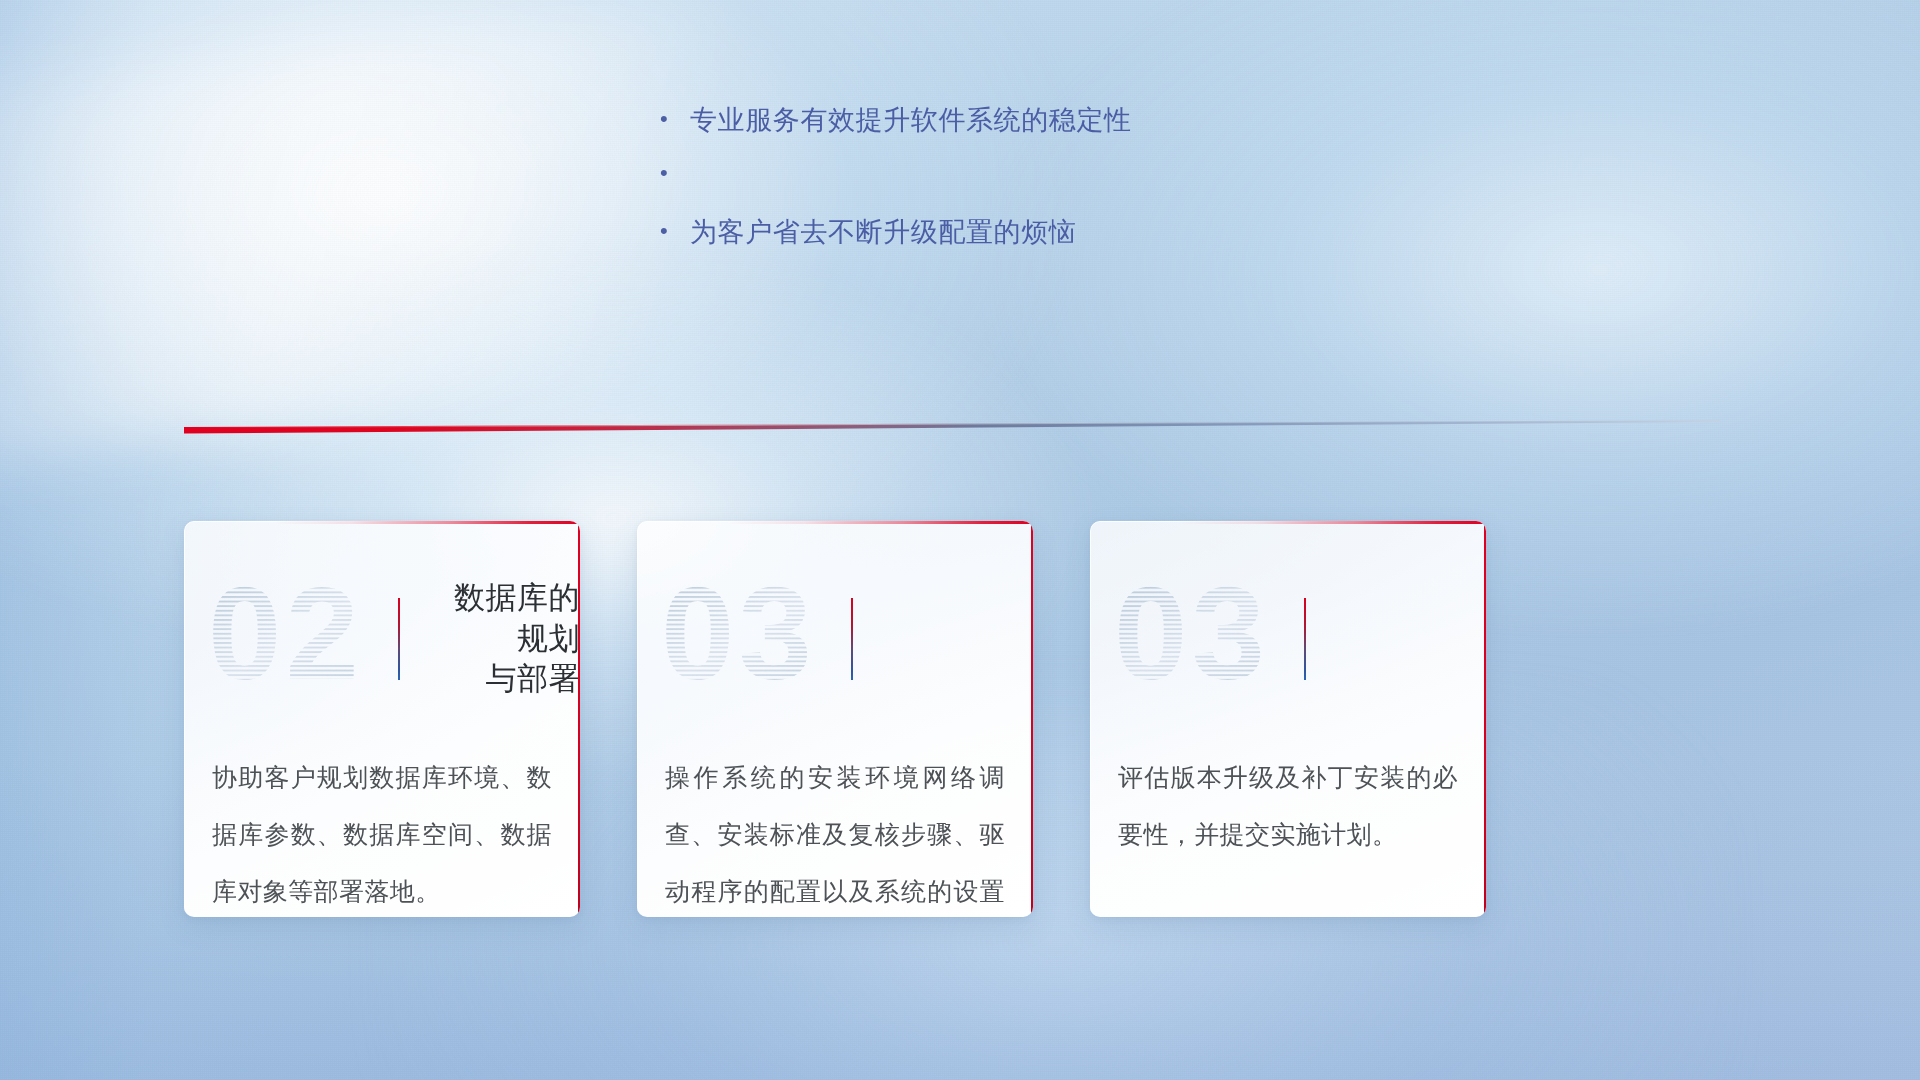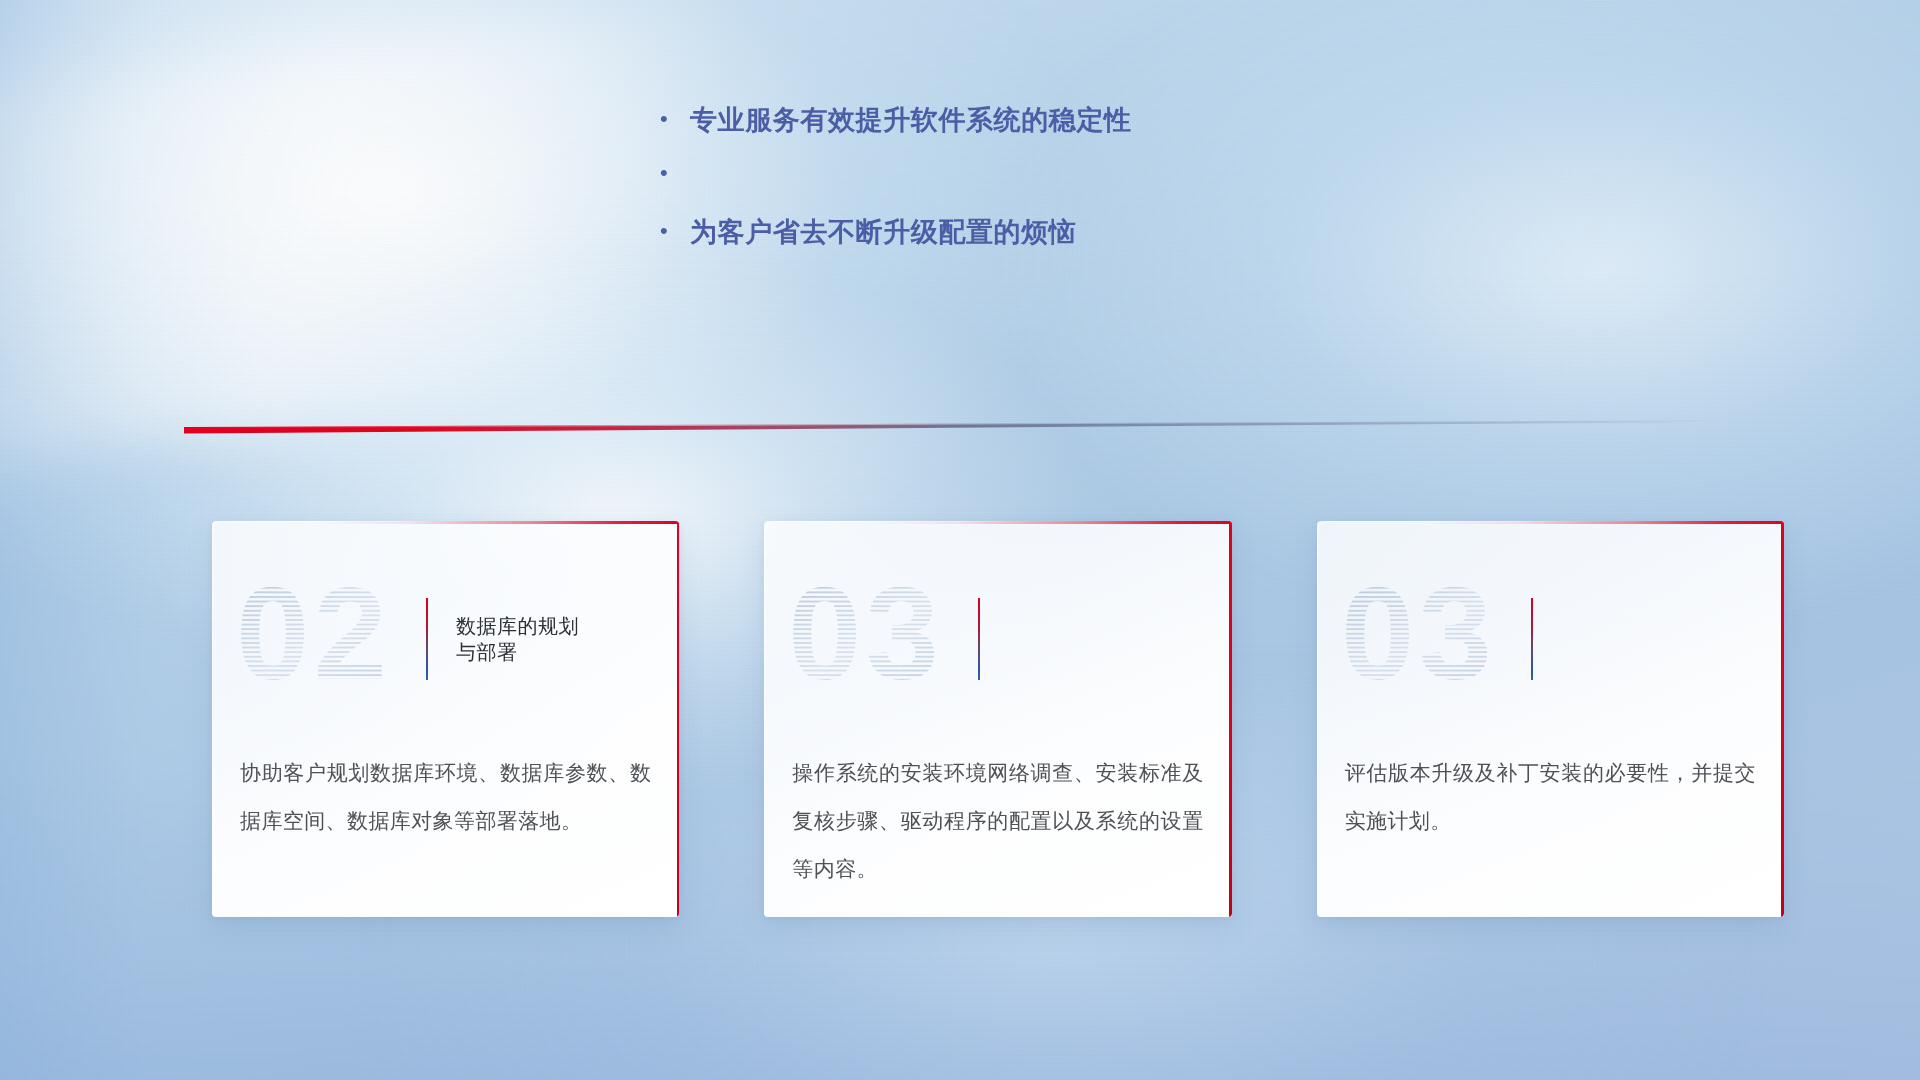--- a/index.html
+++ b/index.html
@@ -122,7 +122,7 @@
     font-size: 27px;
     letter-spacing: 0.6px;
     color: #4b5ea5;
-    font-weight: 700;
+    font-weight: 400;
     line-height: 1.2;
   }
 

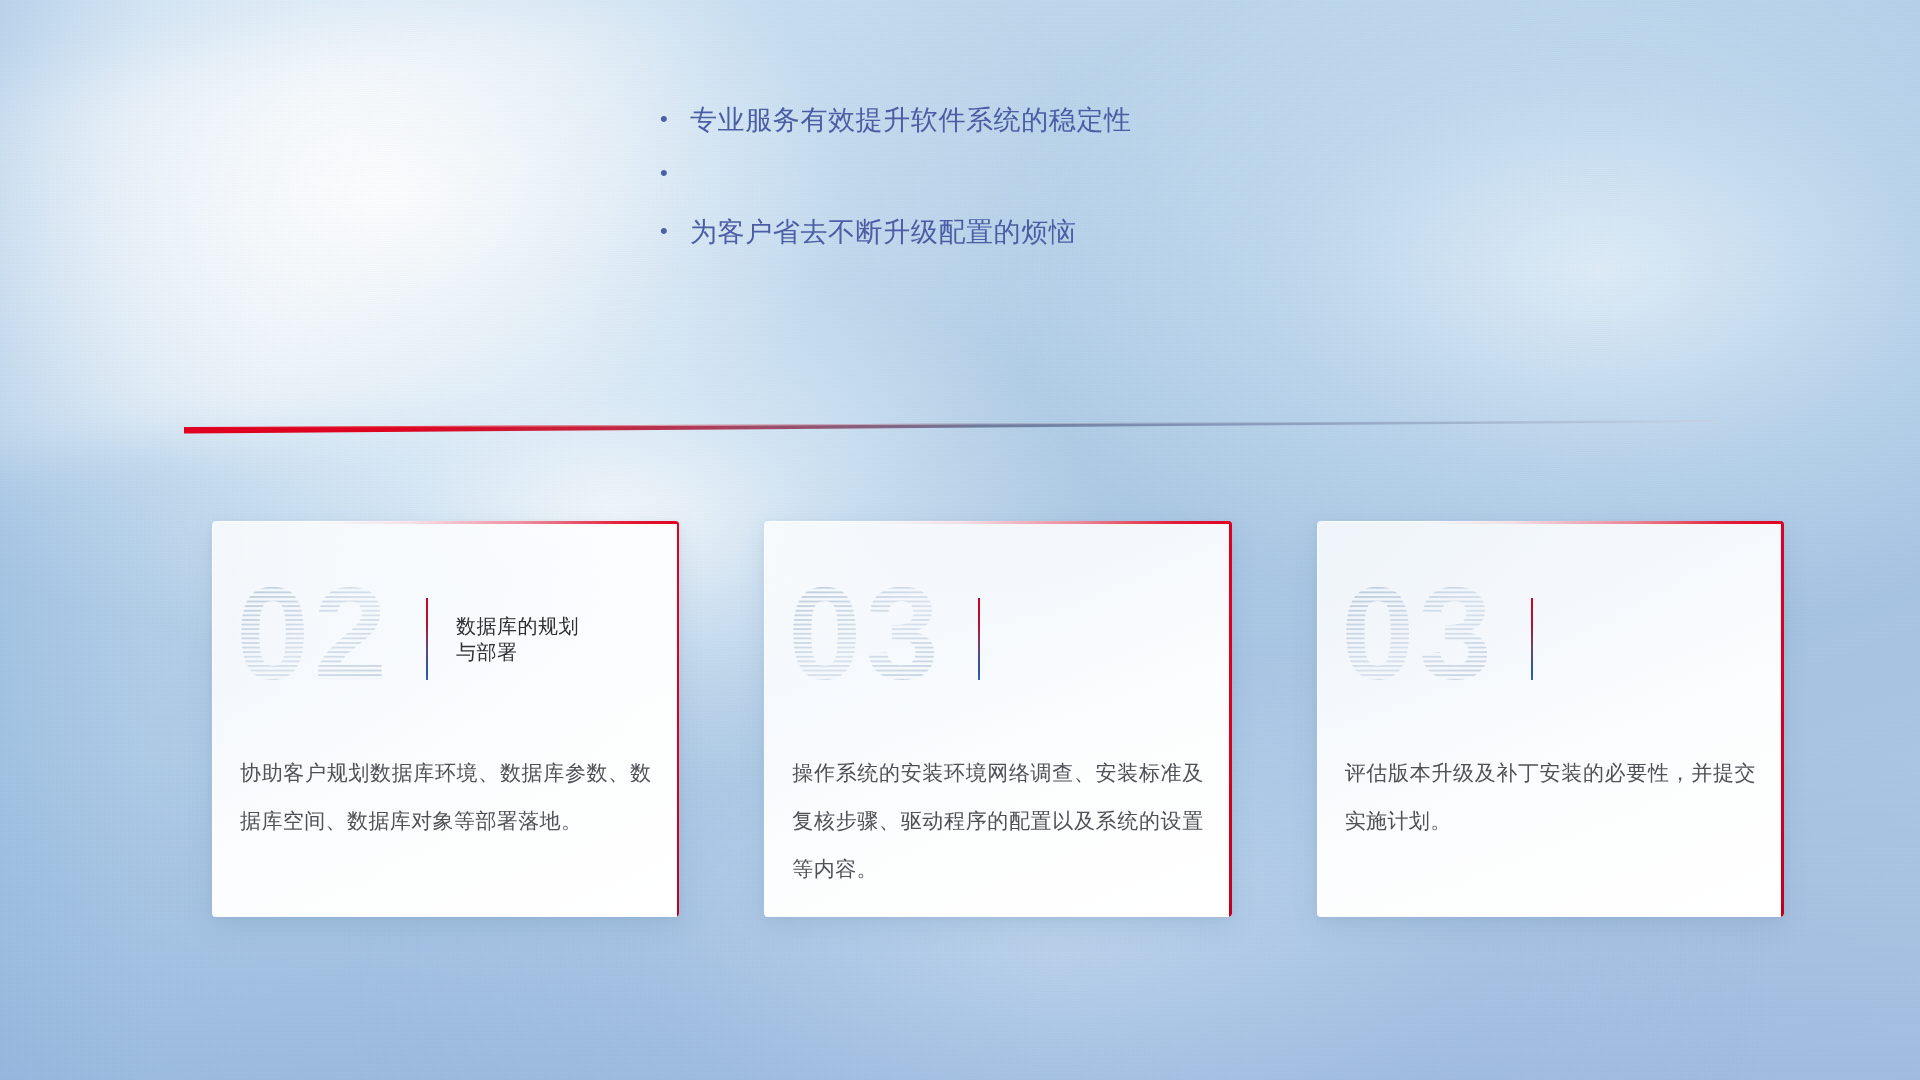--- a/index.html
+++ b/index.html
@@ -148,14 +148,13 @@
   }
   .card {
     position: relative;
-    width: 495px;
+    width: 396px;
     height: 396px;
-    border-radius: 4px;
+    border-radius: 10px;
     background:
       linear-gradient(157deg, rgba(255,255,255,0.80) 0%, rgba(252,253,255,0.90) 30%, rgba(255,255,255,0.97) 62%, rgba(255,255,255,1) 100%);
     box-shadow: 0 10px 26px rgba(94,128,170,0.16), 0 2px 6px rgba(94,128,170,0.10);
     overflow: hidden;
-    margin-left: 28px;
   }
   
   .card-accent-right {

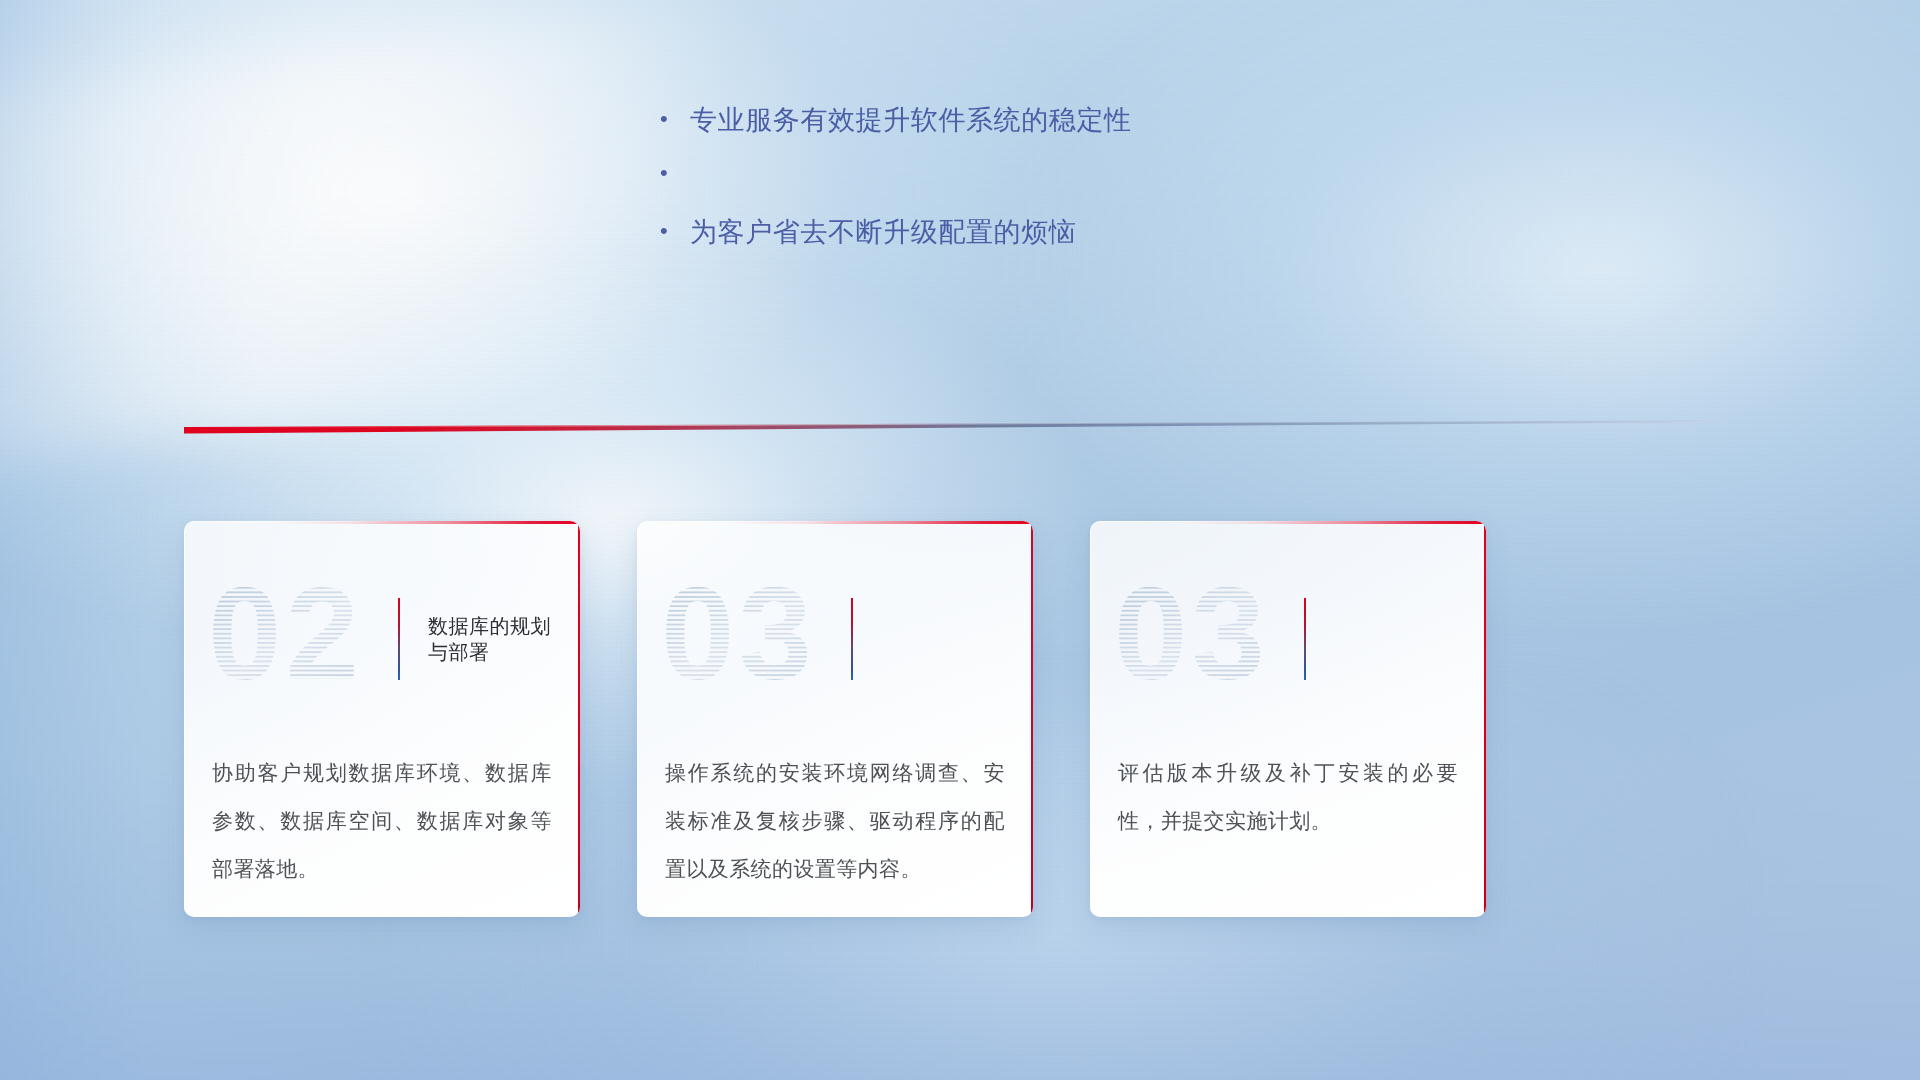--- a/index.html
+++ b/index.html
@@ -209,12 +209,13 @@
     background: linear-gradient(180deg, #d8001f 0%, #b01632 34%, #5f4a75 62%, #2f55a0 88%, #2a63b4 100%);
   }
   .card-title {
-    font-size: 20px;
+    font-size: 31px;
     line-height: 1.32;
     color: #2c2f33;
     font-weight: 400;
     letter-spacing: 0.5px;
     max-width: 250px;
+    text-align: right;
   }
 
   .card-desc {

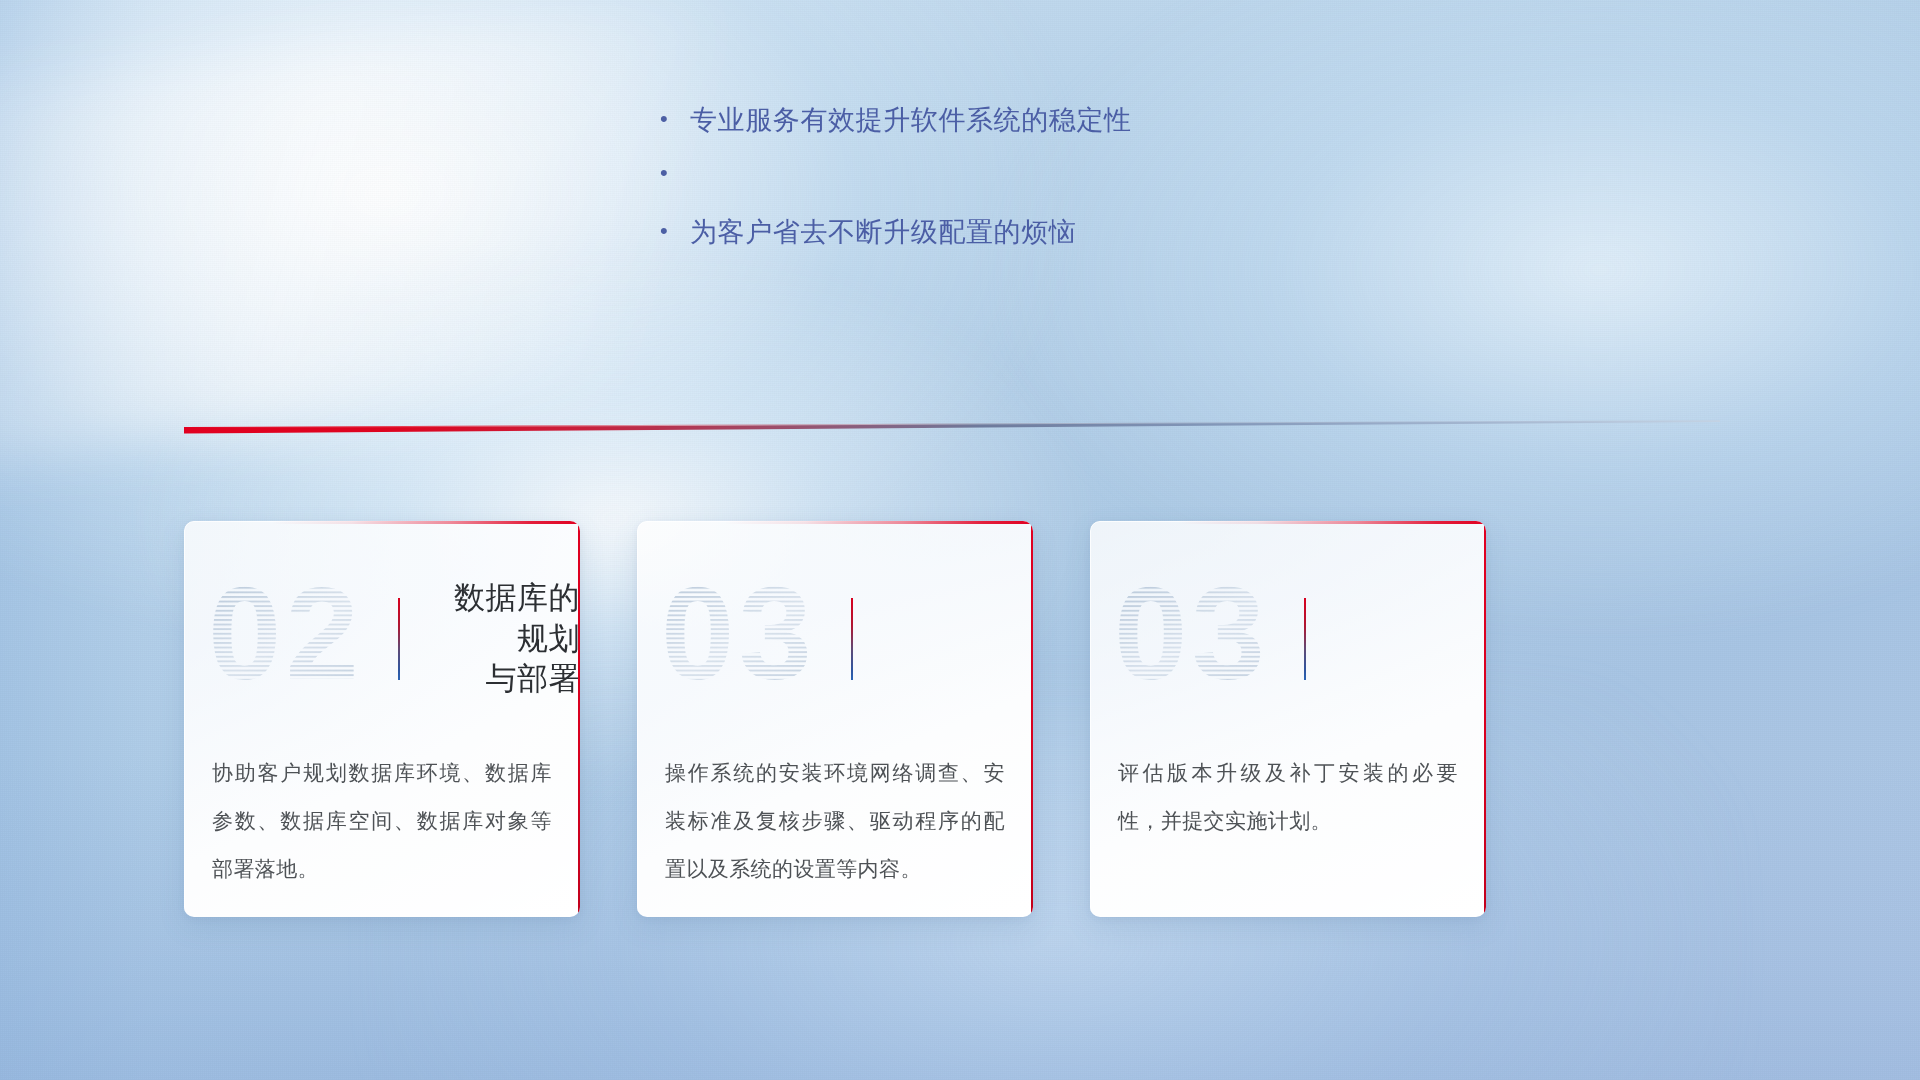--- a/index.html
+++ b/index.html
@@ -223,7 +223,7 @@
     left: 28px;
     right: 28px;
     top: 228px;
-    font-size: 21px;
+    font-size: 25px;
     line-height: 2.28;
     color: #4e5256;
     letter-spacing: 0.4px;

